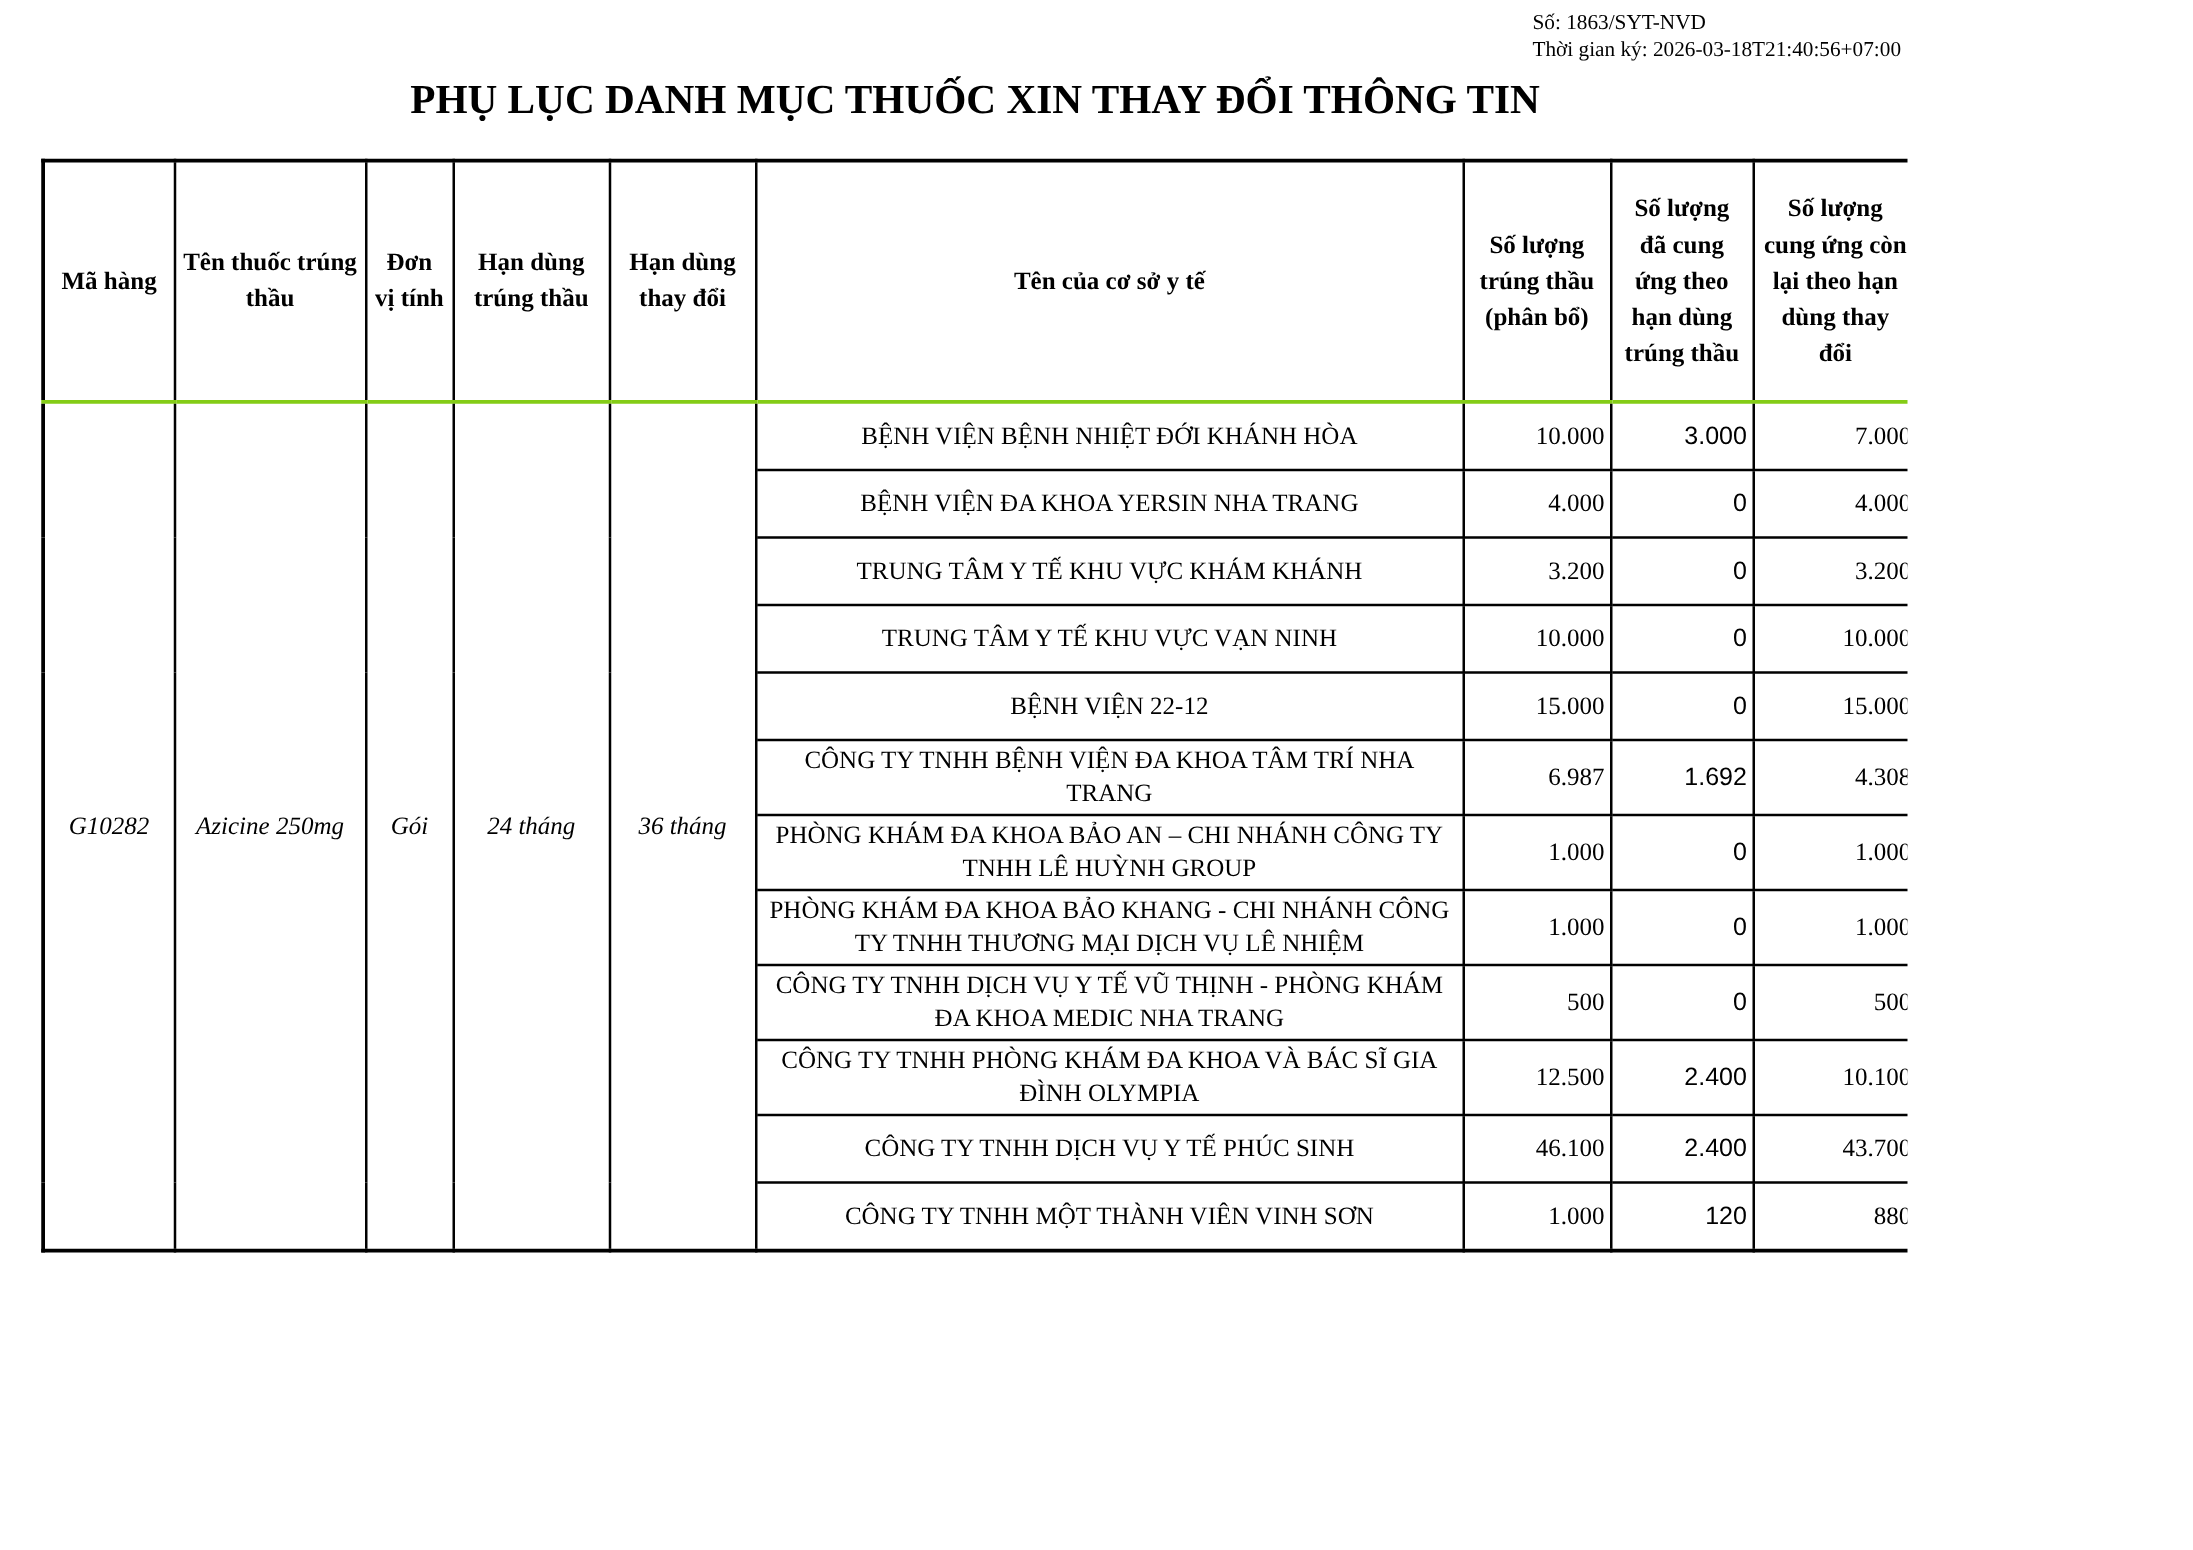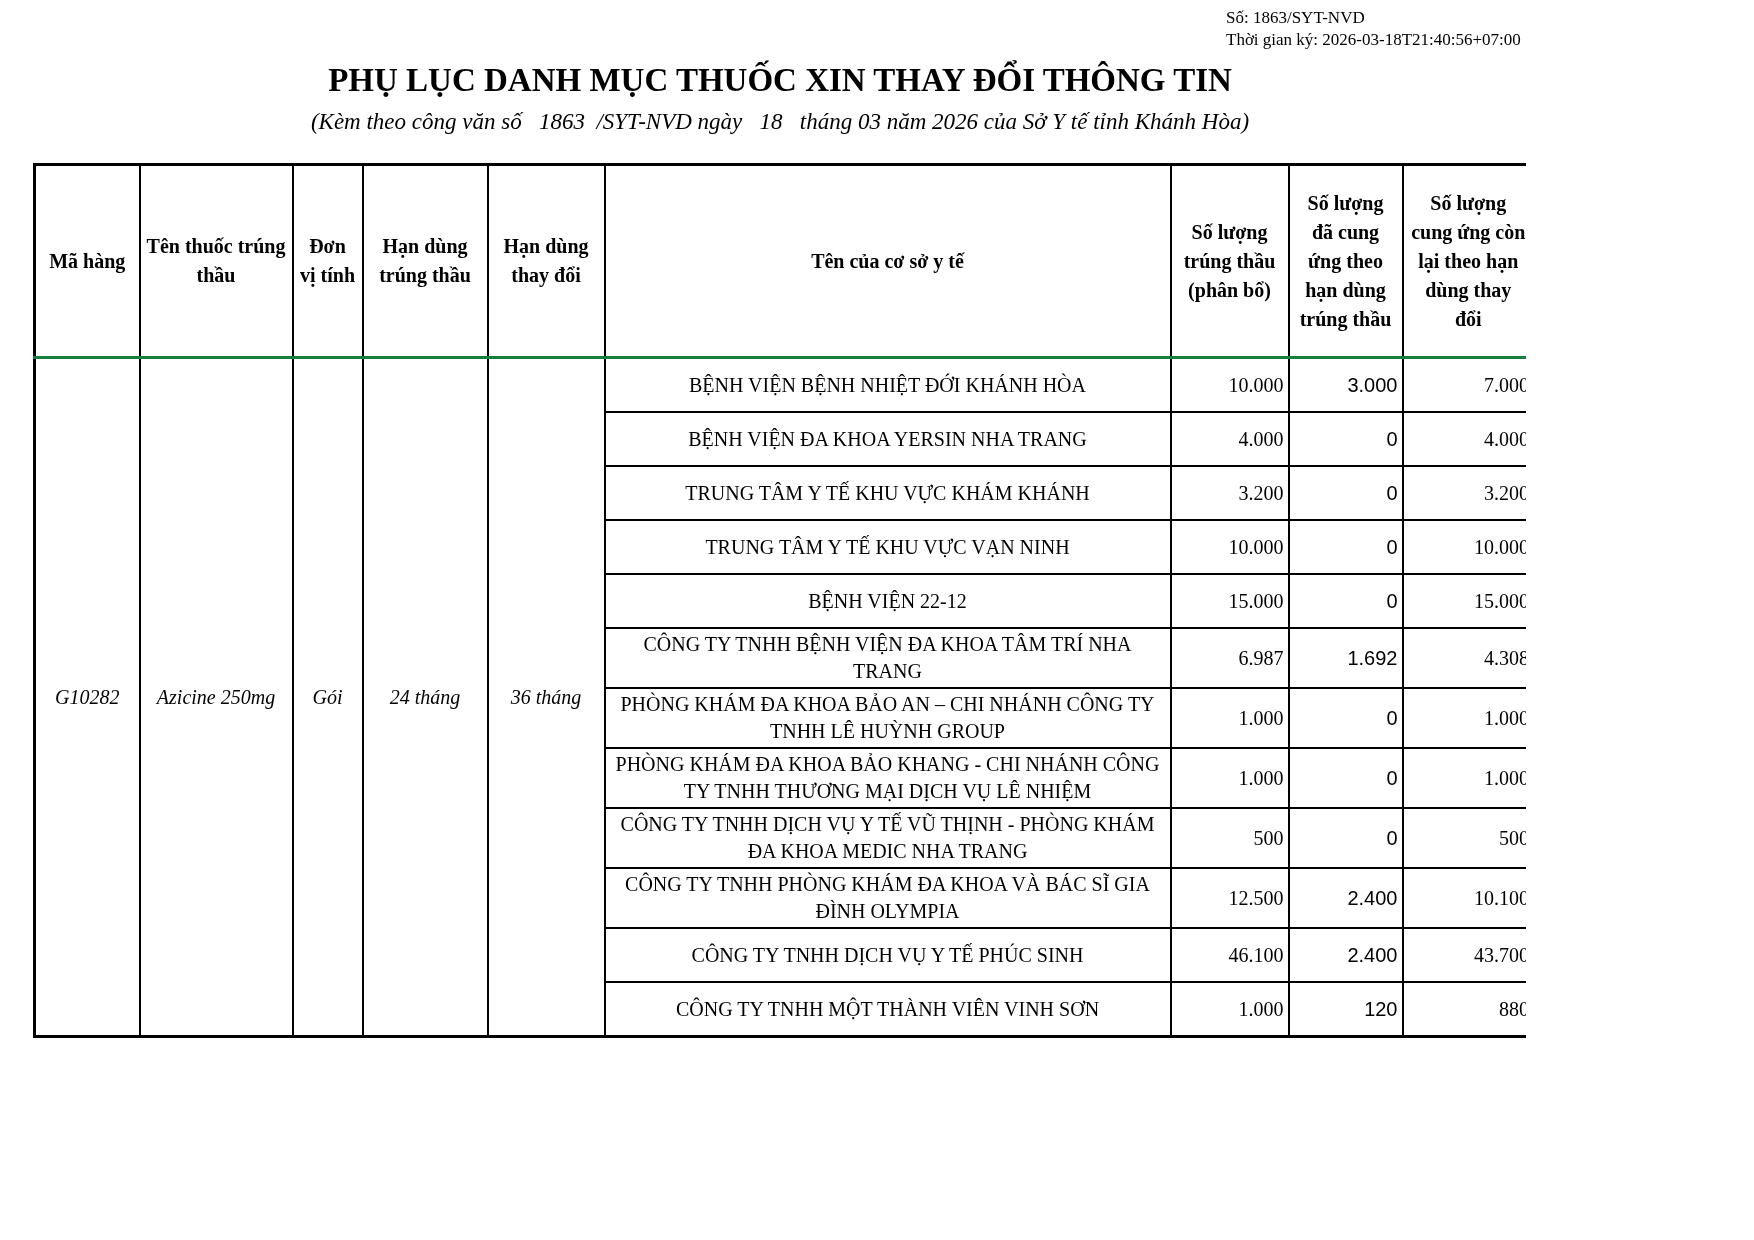--- a/index.html
+++ b/index.html
@@ -64,7 +64,6 @@
 
   <div class="title-wrap">
     <p class="doc-title">PHỤ LỤC DANH MỤC THUỐC XIN THAY ĐỔI THÔNG TIN</p>
-    <p class="doc-subtitle">(Kèm theo công văn số   1863  /SYT-NVD ngày   18   tháng 03 năm 2026 của Sở Y tế tỉnh Khánh Hòa)</p>
   </div>
 
   <table class="grid">

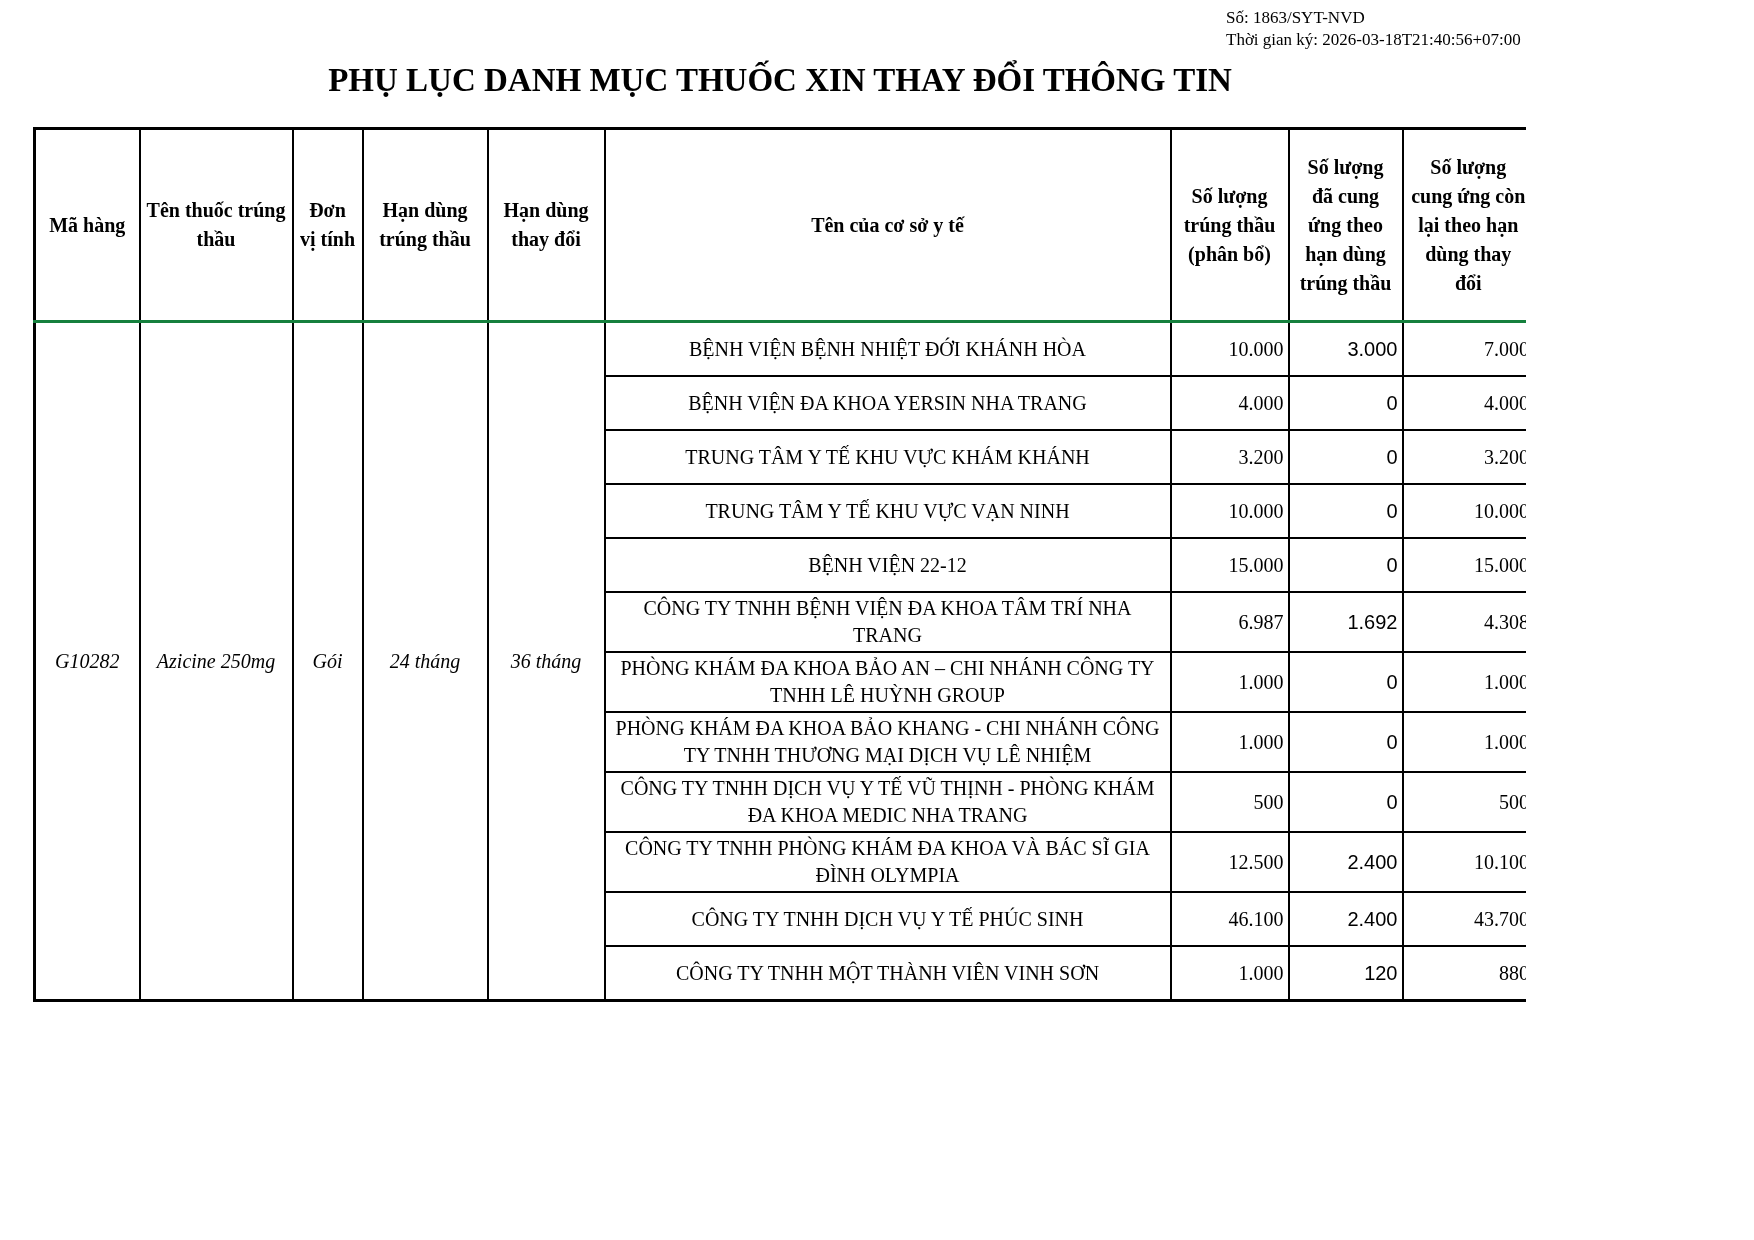--- a/index.html
+++ b/index.html
@@ -44,7 +44,7 @@
     text-align:center;
     height:186px;
     line-height:1.45;
-    border-bottom:3px solid #15803d;
+    border-bottom:3px solid #84cc16;
     padding:2px 6px;
   }
   td.c-center{ text-align:center;font-style:italic; }

